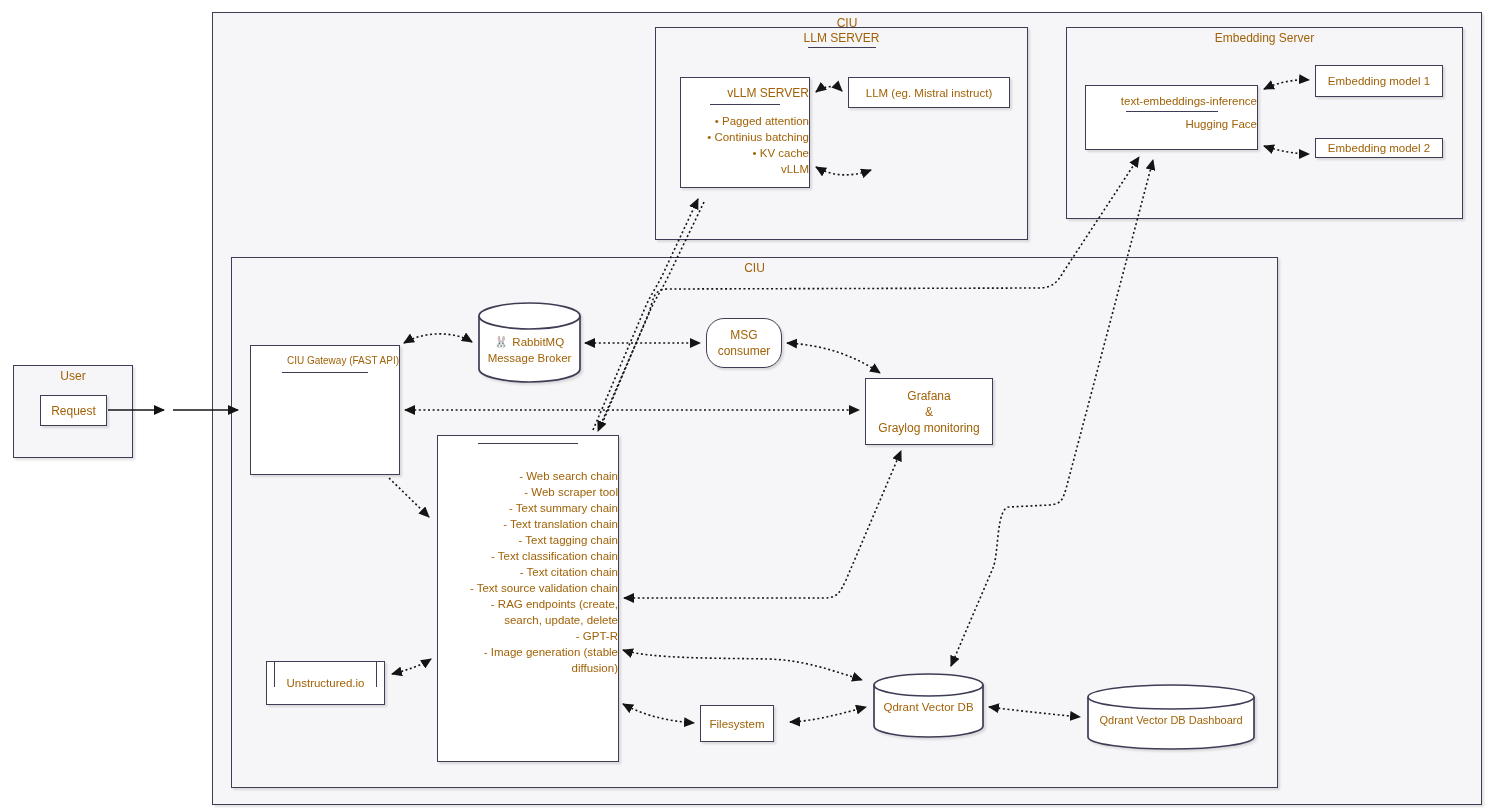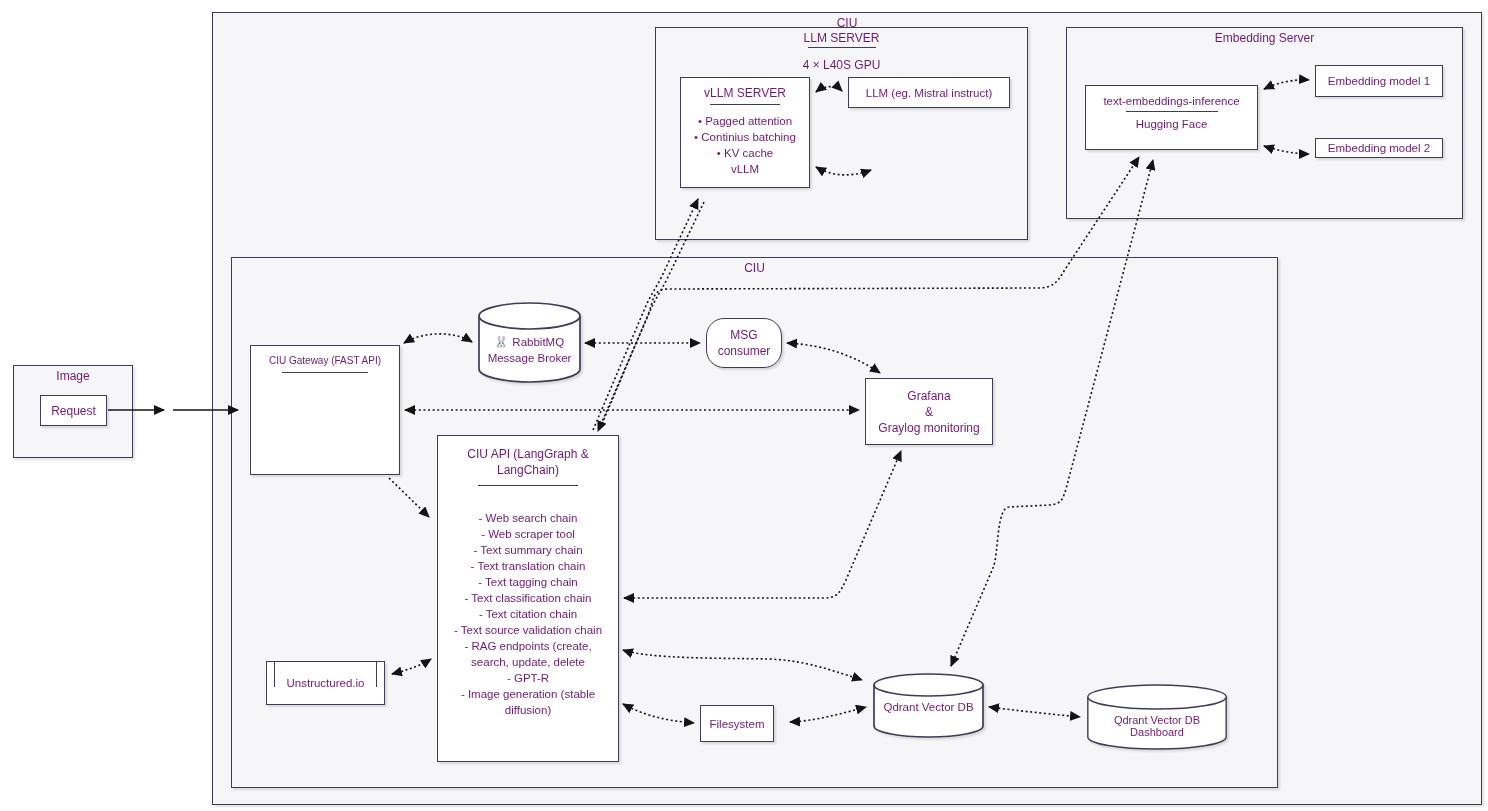--- a/index.html
+++ b/index.html
@@ -7,7 +7,7 @@
   #canvas {
     position:relative; width:1488px; height:811px;
     font-family:"Liberation Sans", sans-serif;
-    color:#701a75; background:#ffffff; overflow:hidden;
+    color:#a16207; background:#ffffff; overflow:hidden;
   }
   .container {
     position:absolute; background:#f6f6f8;

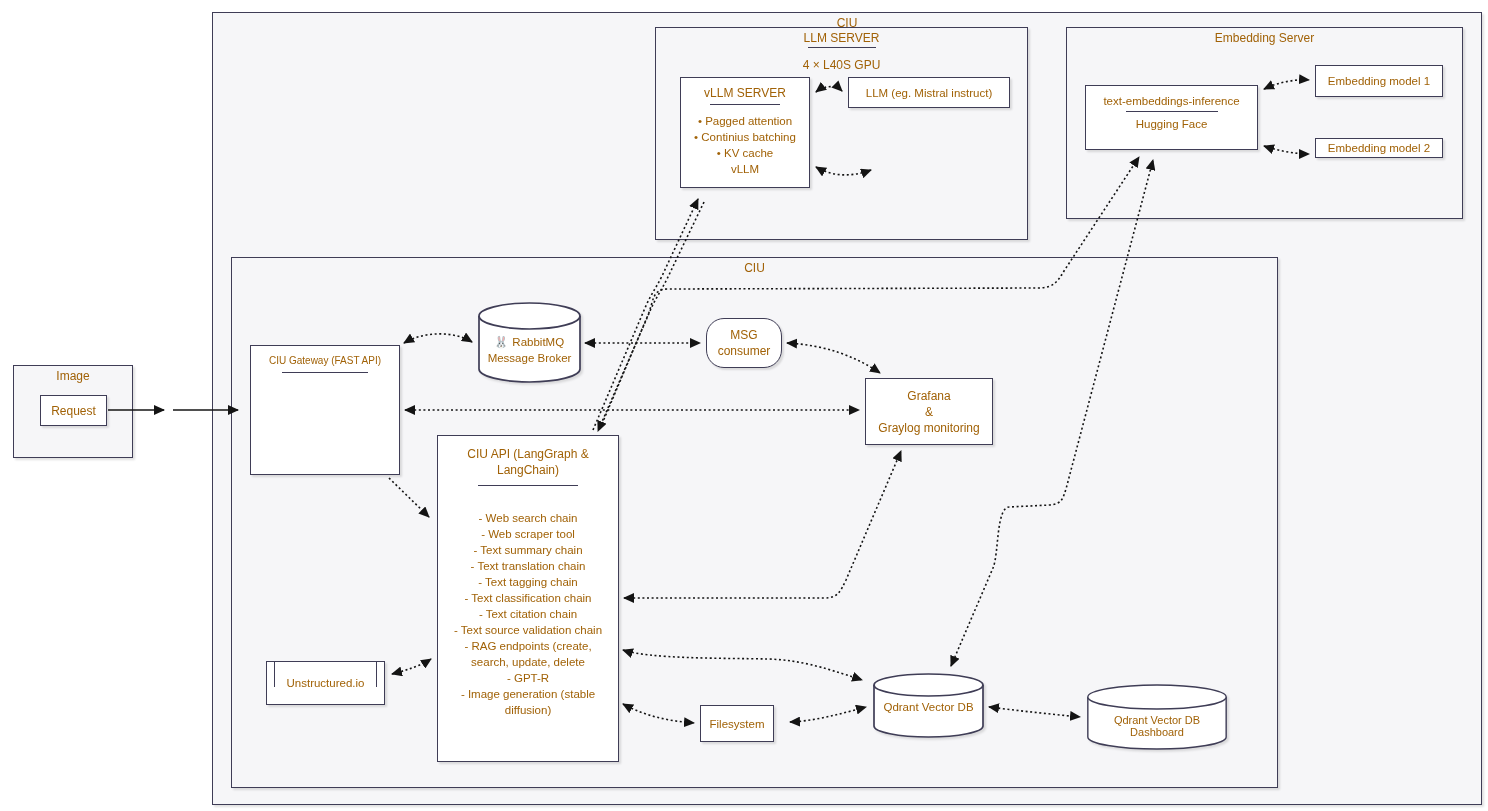--- a/index.html
+++ b/index.html
@@ -50,7 +50,6 @@
   <div class="container" style="left:655px; top:27px; width:373px; height:213px;">
     <div class="ctitle">LLM SERVER</div>
     <div class="hline" style="width:68px; margin-top:19px;"></div>
-    <div style="text-align:center; font-size:12px; margin-top:10px;">4 × L40S GPU</div>
   </div>
 
   <div class="node flexc" style="left:848px; top:77px; width:162px; height:31px; font-size:11.5px;">

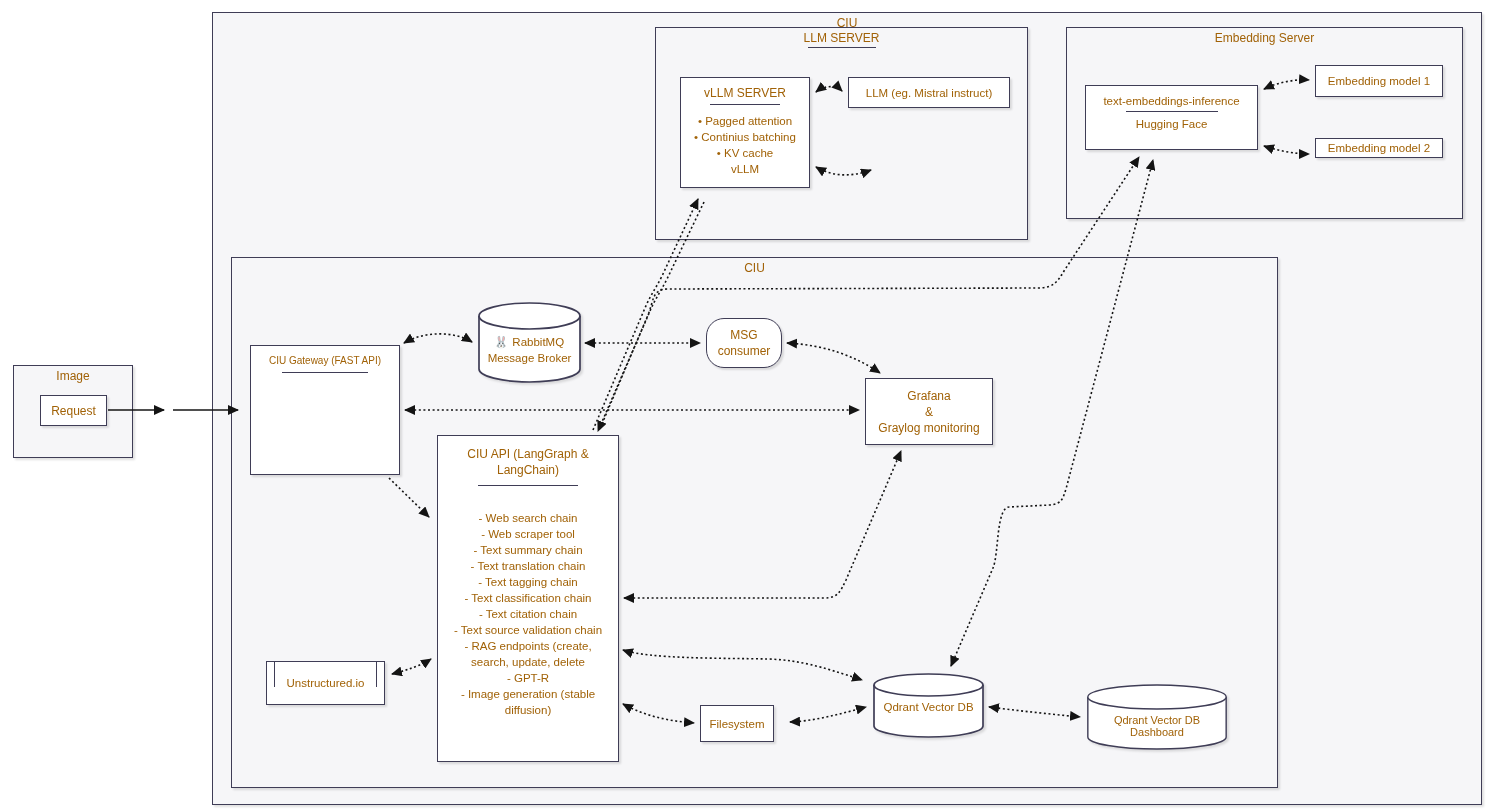--- a/index.html
+++ b/index.html
@@ -23,7 +23,7 @@
     position:absolute; background:#ffffff;
     border:1.7px solid #3f3d56;
     box-shadow:2px 2px 2px rgba(0,0,0,0.12);
-    z-index:2; font-size:12px; text-align:center;
+    z-index:2; font-size:12px; text-align:right;
   }
   .node.flexc { display:flex; flex-direction:column; align-items:center; justify-content:center; }
   .hline { height:0; border-top:1.6px solid #3f3d56; margin:4px auto 0 auto; }

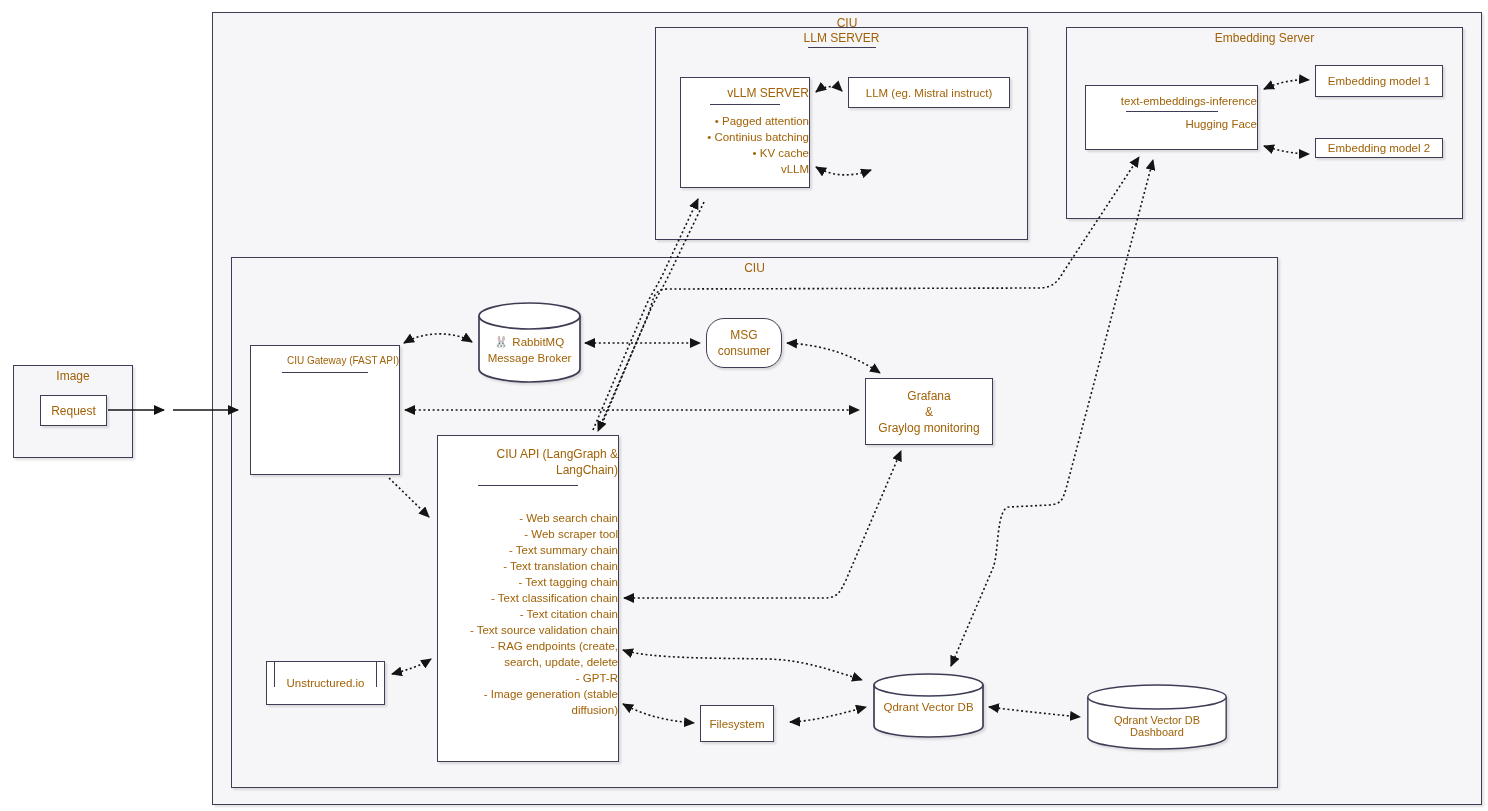--- a/index.html
+++ b/index.html
@@ -90,7 +90,7 @@
   </div>
 
   <div class="container" style="left:13px; top:365px; width:120px; height:93px;">
-    <div class="ctitle">Image</div>
+    <div class="ctitle">User</div>
   </div>
   <div class="node flexc" style="left:40px; top:395px; width:67px; height:31px;">
     <span>Request</span>

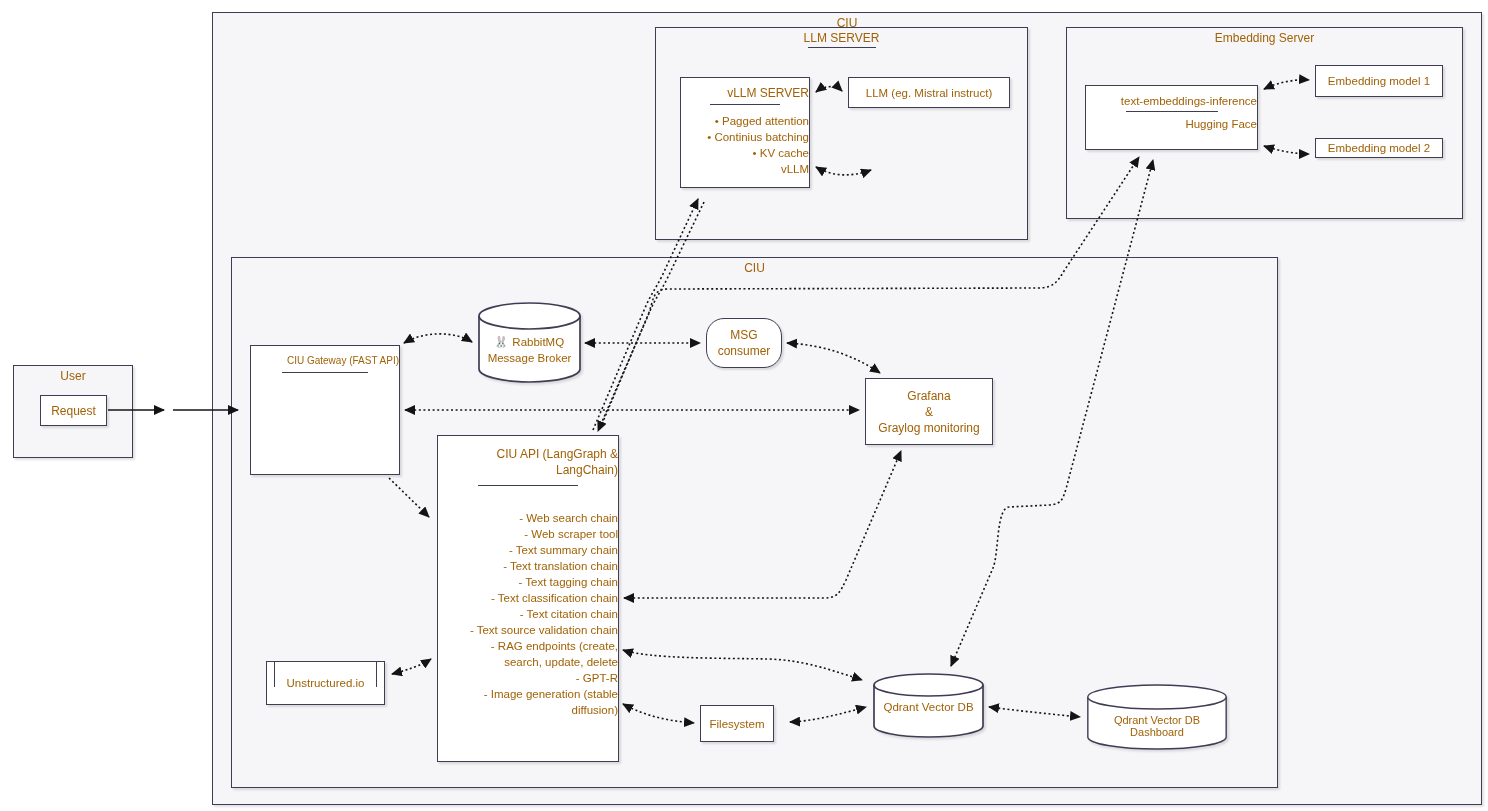--- a/index.html
+++ b/index.html
@@ -124,10 +124,6 @@
   </div>
 
   <div class="node" style="left:437px; top:435px; width:182px; height:327px;">
-    <div style="margin-top:10px; line-height:16px;">
-      <div>CIU API (LangGraph &amp;</div>
-      <div>LangChain)</div>
-    </div>
     <div class="hline" style="width:100px; margin-top:7px;"></div>
     <div class="items" style="margin-top:24px;">
       <div>- Web search chain</div>

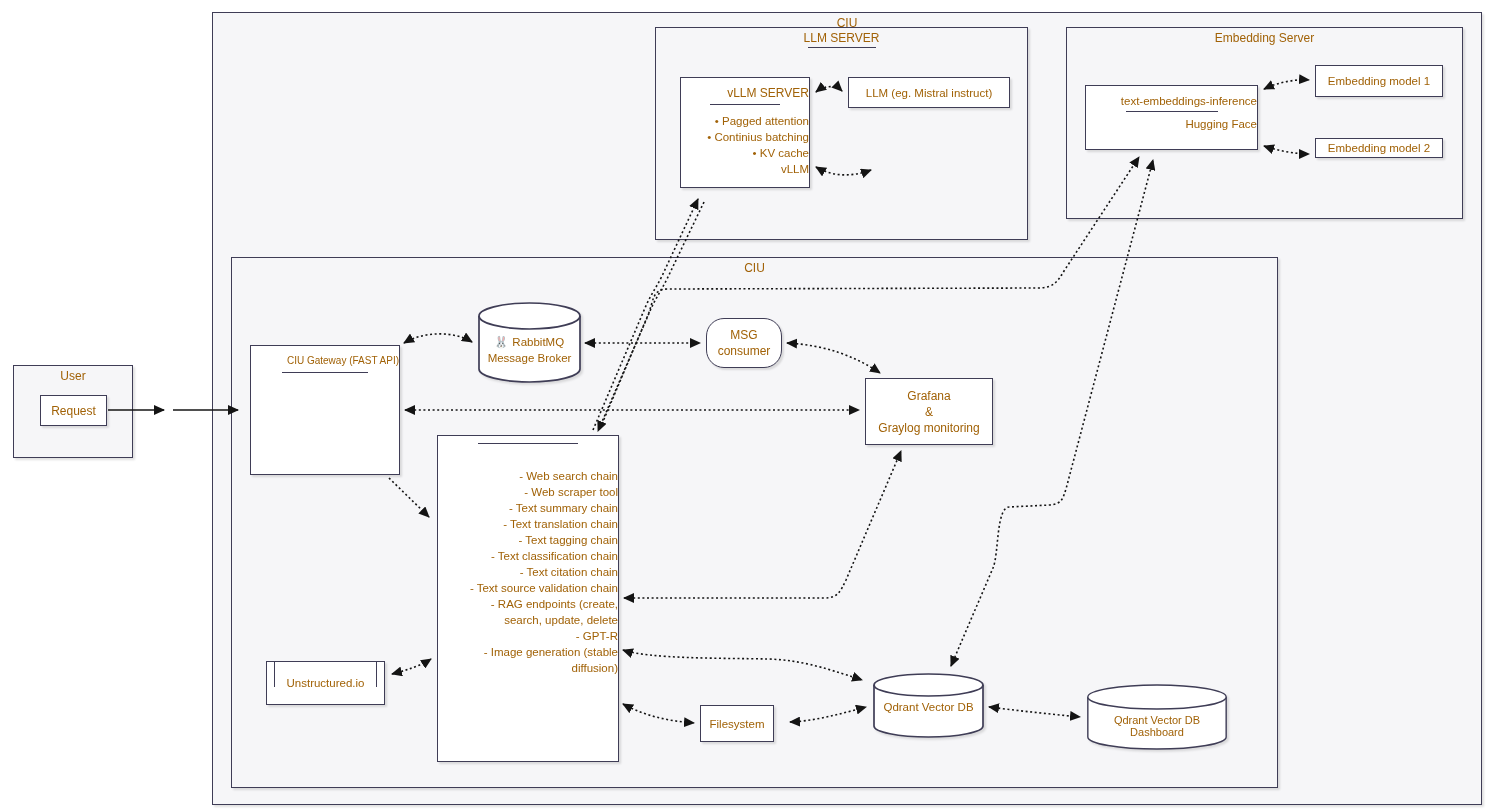--- a/index.html
+++ b/index.html
@@ -162,7 +162,7 @@
     </div>
   </div>
 
-  <div class="cyl" style="left:1087px; top:684px; width:140px; height:66px;">
+  <div class="cyl" style="left:1087px; top:684px; width:168px; height:66px;">
     <svg viewBox="0 0 168 66" preserveAspectRatio="none">
       <path d="M1,13 L1,53 A83,12 0 0 0 167,53 L167,13" fill="#ffffff" stroke="#3f3d56" stroke-width="1.7"></path>
       <ellipse cx="84" cy="13" rx="83" ry="12" fill="#ffffff" stroke="#3f3d56" stroke-width="1.7"></ellipse>

